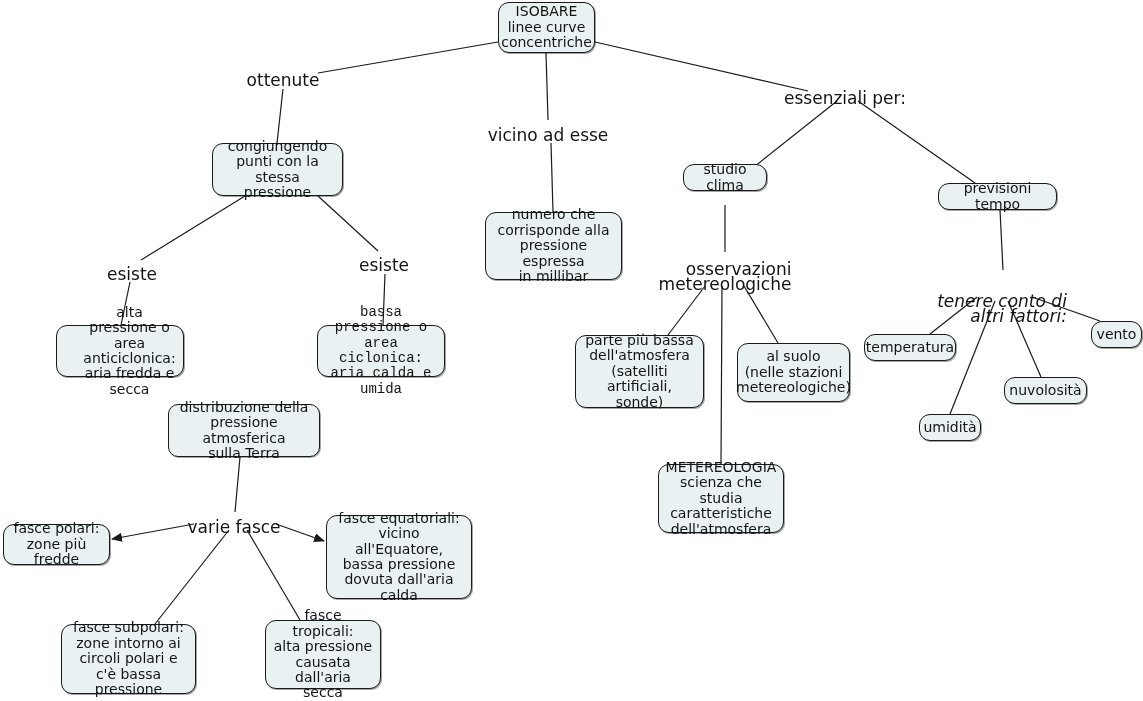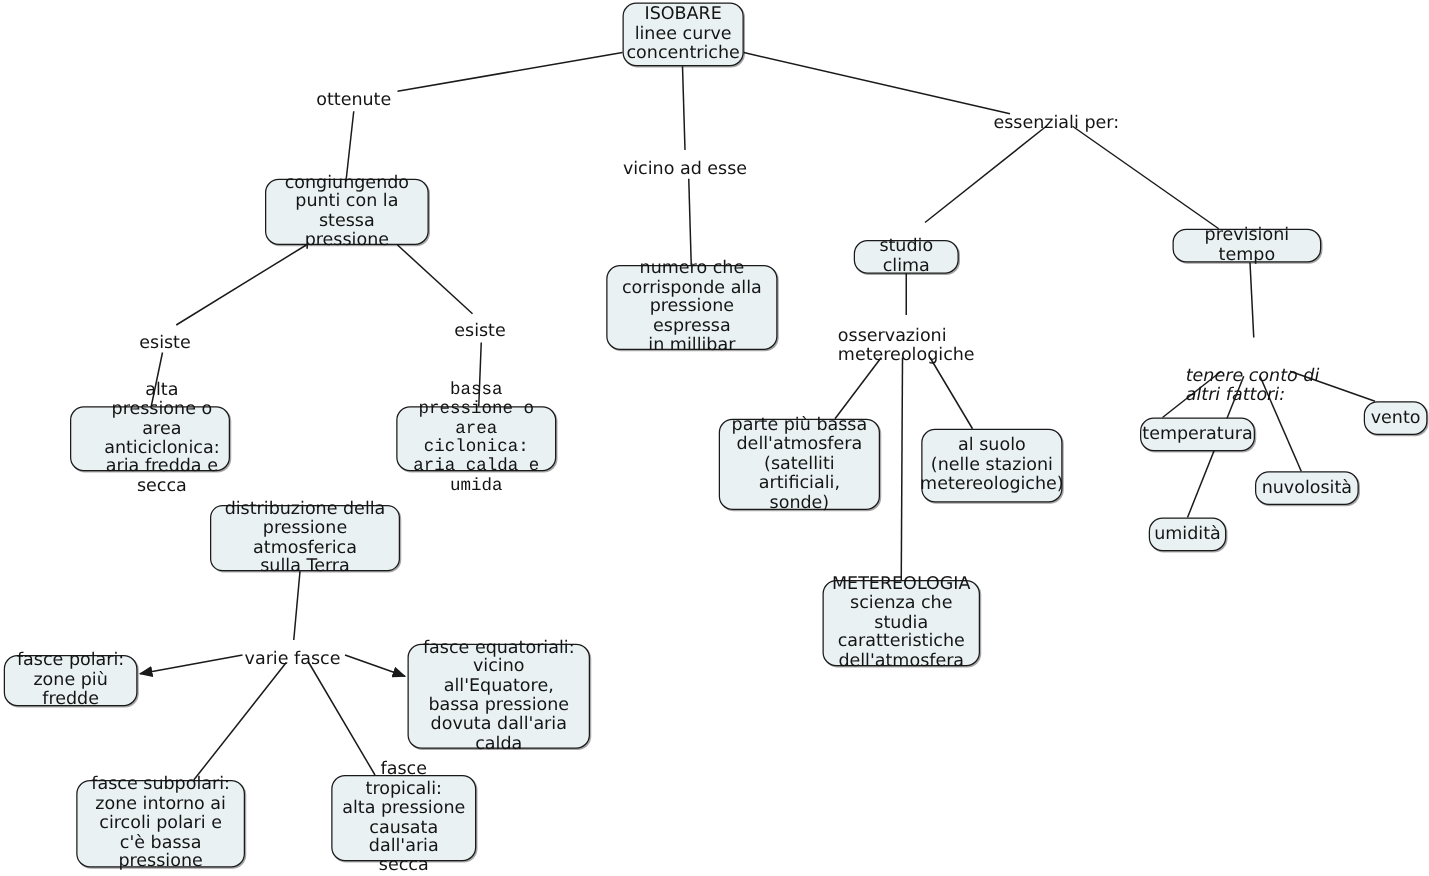--- a/index.html
+++ b/index.html
@@ -43,9 +43,9 @@
   .linklabel {
     position: absolute;
     color: #141414;
-    font-size: 14px;
+    font-size: 17px;
     line-height: 15.4px;
-    text-align: left;
+    text-align: right;
     white-space: pre-line;
     background: transparent;
     transform: translateX(-50%);

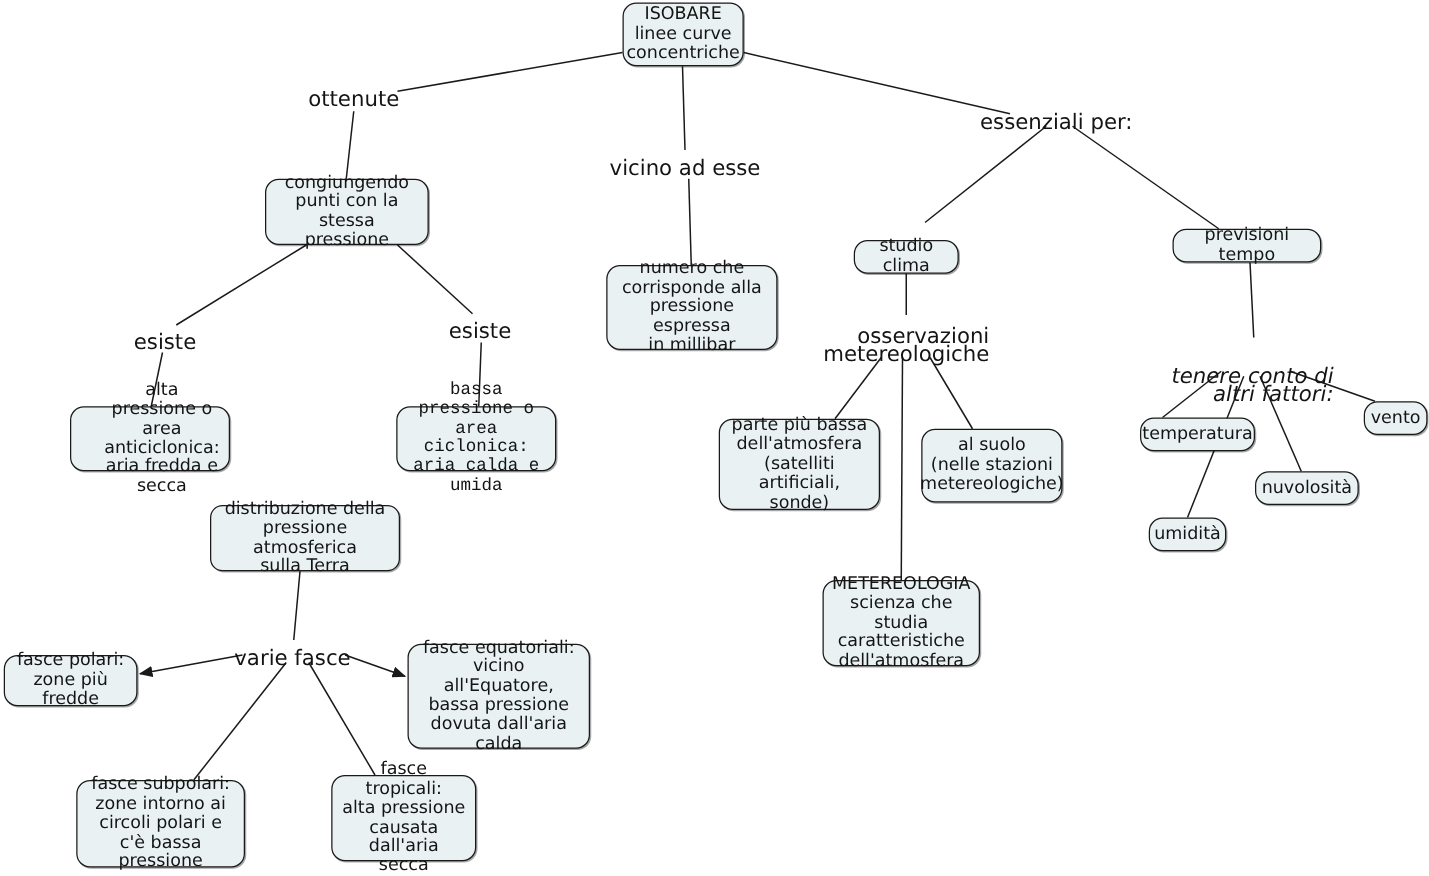--- a/index.html
+++ b/index.html
@@ -100,7 +100,7 @@
 corrisponde alla
 pressione espressa
 in millibar</div>
-      <div class="node" style="left: 683px; top: 192px; width: 84px; height: 27px;">studio clima</div>
+      <div class="node" style="left: 683px; top: 164px; width: 84px; height: 27px;">studio clima</div>
       <div class="node" style="left: 938px; top: 183px; width: 119px; height: 27px;">previsioni tempo</div>
       <div class="node" style="left: 56px; top: 325px; width: 128px; height: 52px; padding-left: 25px;">alta pressione o
 area anticiclonica:

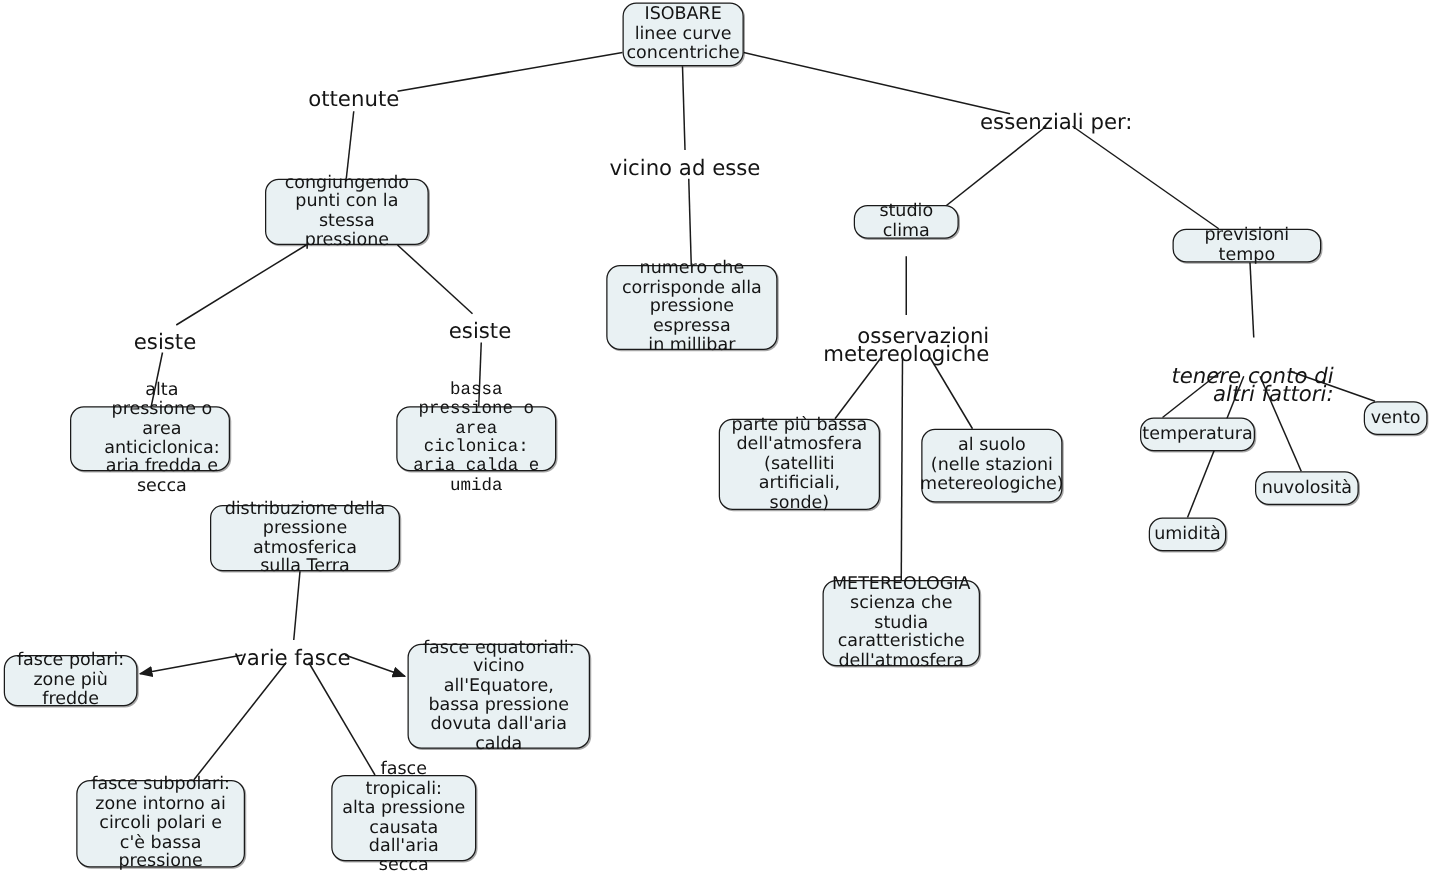--- a/index.html
+++ b/index.html
@@ -119,7 +119,7 @@
 scienza che studia
 caratteristiche
 dell'atmosfera</div>
-      <div class="node" style="left: 864px; top: 334px; width: 92px; height: 27px; margin-left: 48px;">temperatura</div>
+      <div class="node" style="left: 864px; top: 334px; width: 92px; height: 27px;">temperatura</div>
       <div class="node" style="left: 919px; top: 414px; width: 62px; height: 27px;">umidità</div>
       <div class="node" style="left: 1004px; top: 377px; width: 83px; height: 27px;">nuvolosità</div>
       <div class="node" style="left: 1091px; top: 321px; width: 51px; height: 27px;">vento</div>

